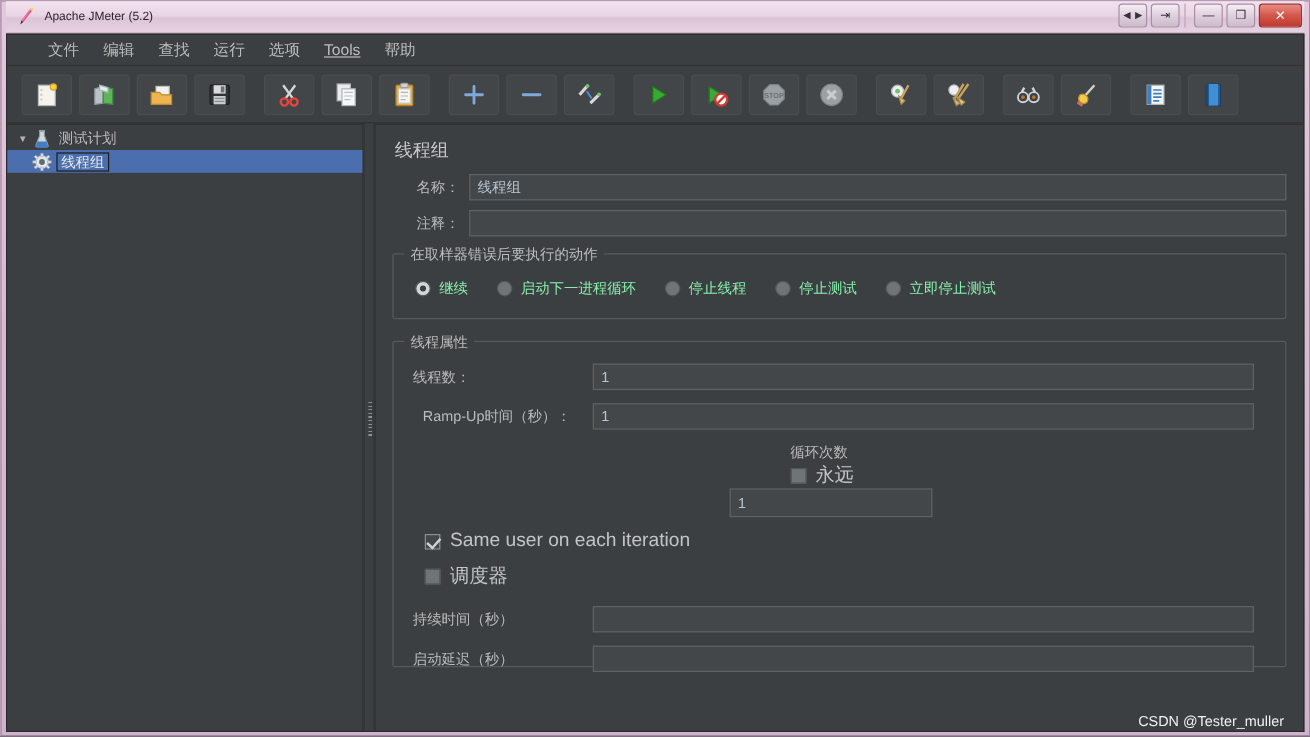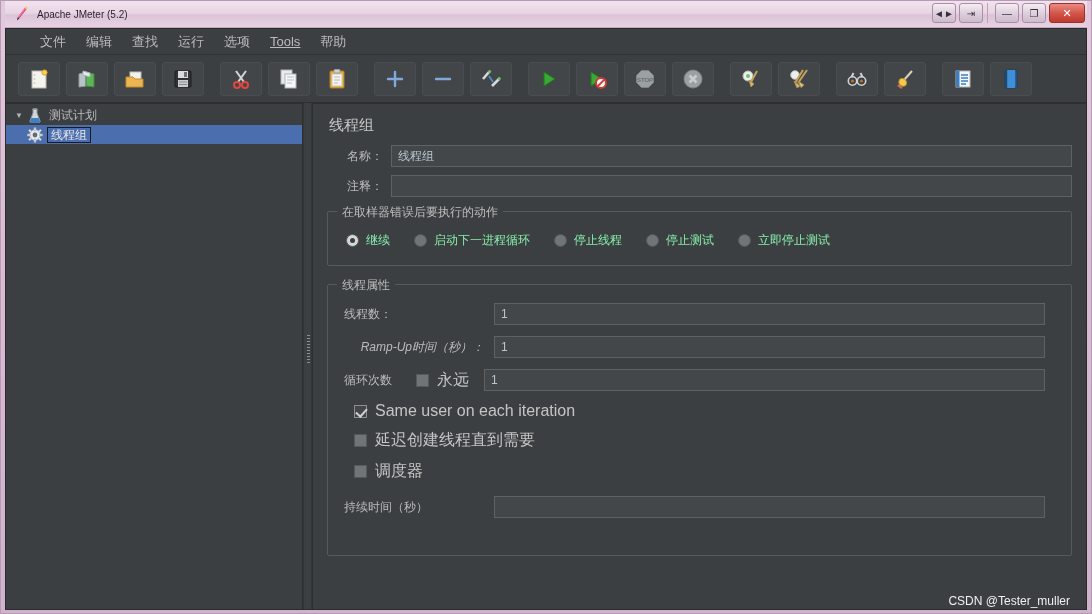--- a/index.html
+++ b/index.html
@@ -693,7 +693,7 @@
           </div>
 
           <div class="field-row" style="margin-bottom:11px;">
-            <span class="field-label" style="width:140px;margin-right:10px;text-align:right;padding-left:4px;font-style:italic;">Ramp-Up时间（秒）：</span>
+            <span class="field-label" style="width:140px;margin-right:10px;text-align:center;padding-left:4px;">Ramp-Up时间（秒）：</span>
             <input class="tf" style="flex: 1 1 0%;" type="text" value="1">
           </div>
 

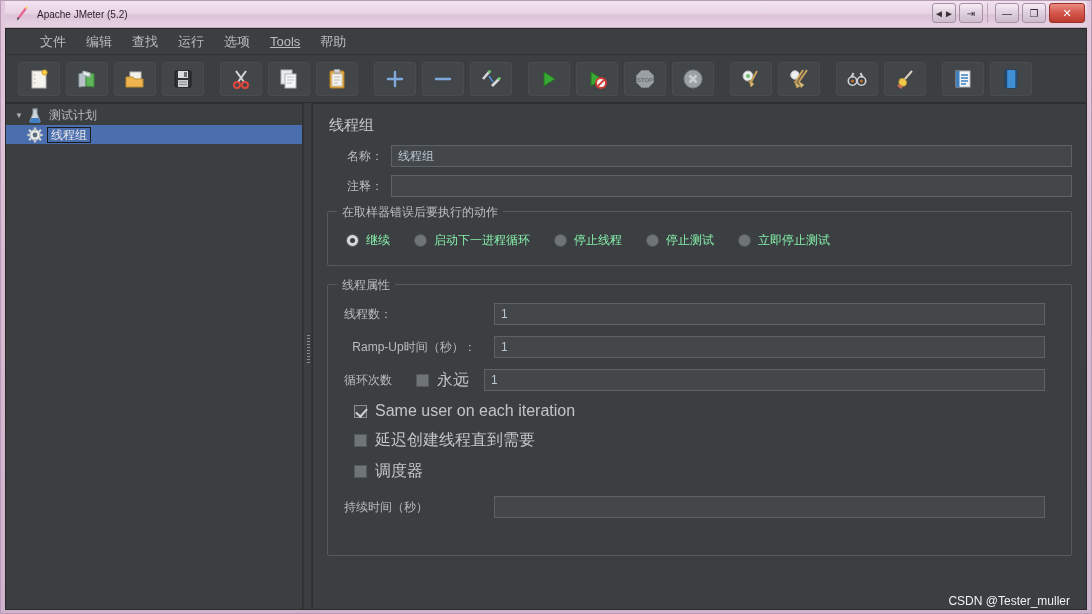--- a/index.html
+++ b/index.html
@@ -697,7 +697,7 @@
             <input class="tf" style="flex: 1 1 0%;" type="text" value="1">
           </div>
 
-          <div class="field-row" style="margin-bottom:11px;">
+          <div class="field-row" style="margin-bottom:11px;flex-direction:column;">
             <span class="field-label" style="width:72px;text-align:left;padding-left:4px;">循环次数</span>
             <span class="cb-row" style="margin:0 0 0 0;width:68px;">
               <span class="cb-mark"></span>

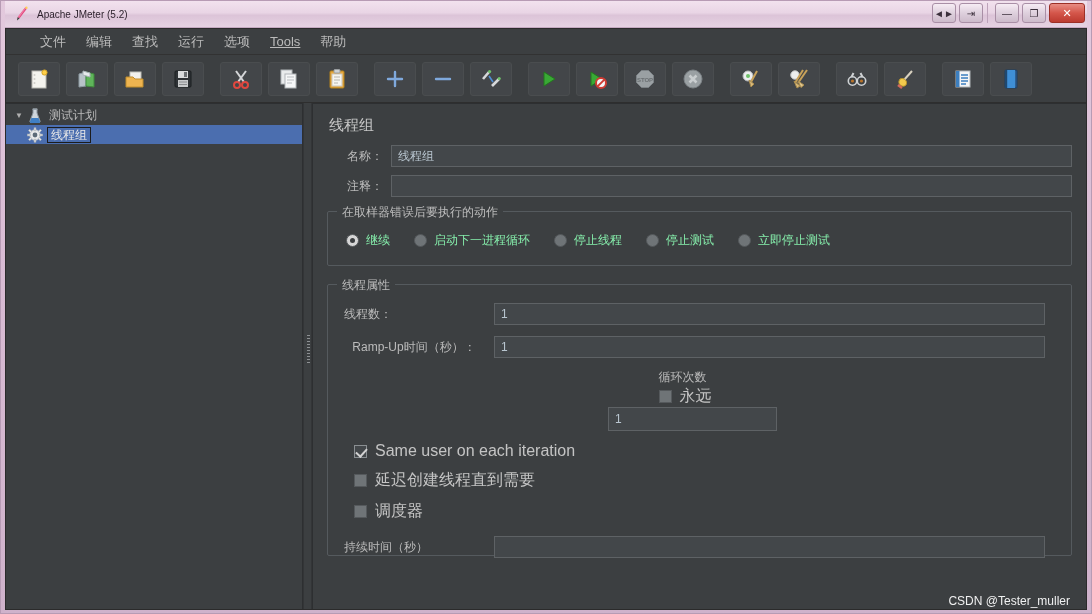--- a/index.html
+++ b/index.html
@@ -711,10 +711,6 @@
             <span class="cb-text">Same user on each iteration</span>
           </div>
 
-          <div class="cb-row">
-            <span class="cb-mark"></span>
-            <span class="cb-text">延迟创建线程直到需要</span>
-          </div>
 
           <div class="cb-row">
             <span class="cb-mark"></span>

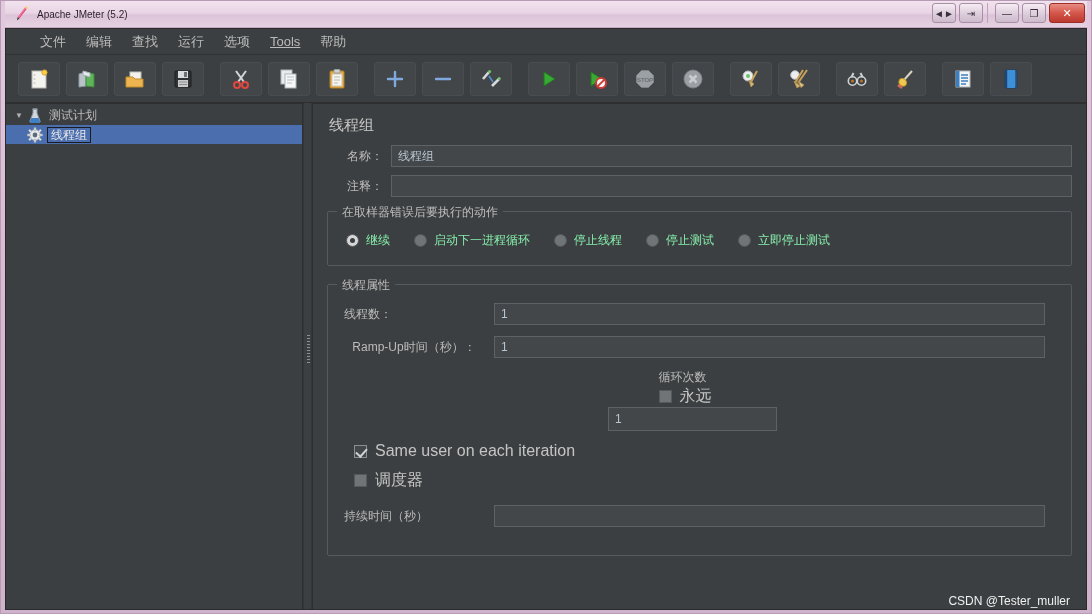--- a/index.html
+++ b/index.html
@@ -722,6 +722,10 @@
             <input class="tf" style="flex: 1 1 0%;" type="text" value="">
           </div>
 
+          <div class="field-row">
+            <span class="field-label" style="width:140px;margin-right:10px;text-align:left;padding-left:4px;">启动延迟（秒）</span>
+            <input class="tf" style="flex: 1 1 0%;" type="text" value="">
+          </div>
 
         </div>
 

